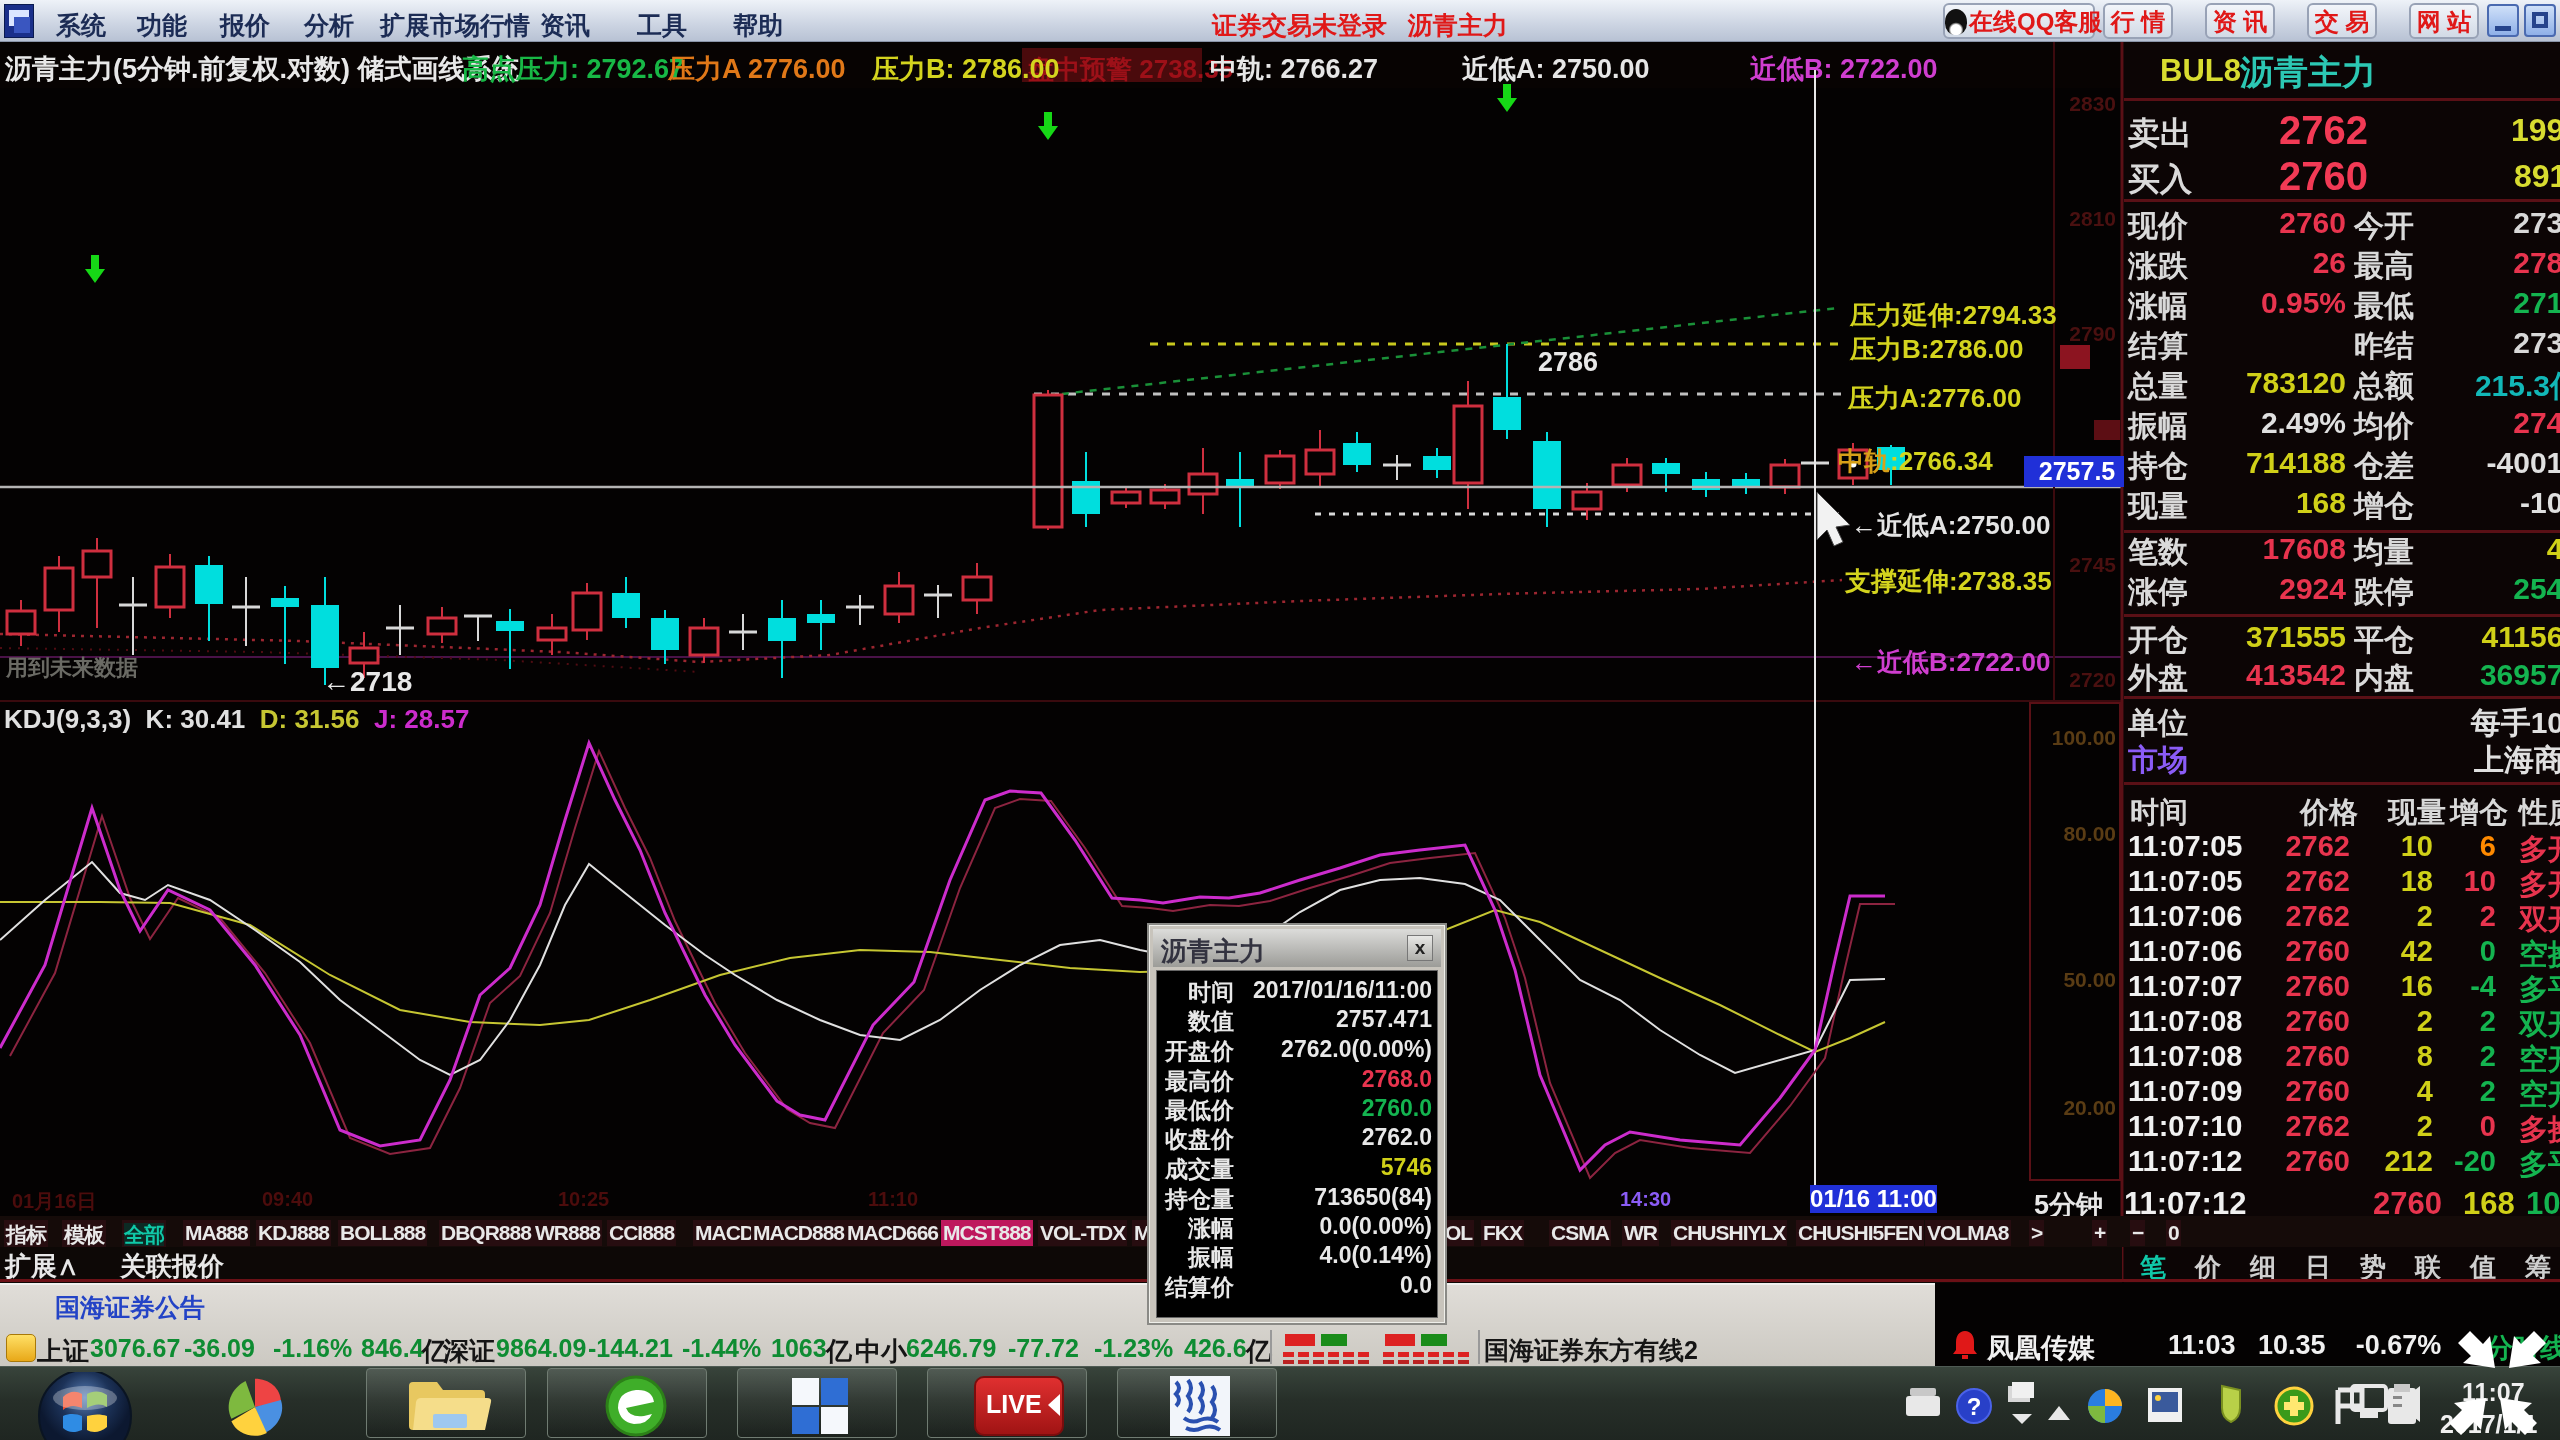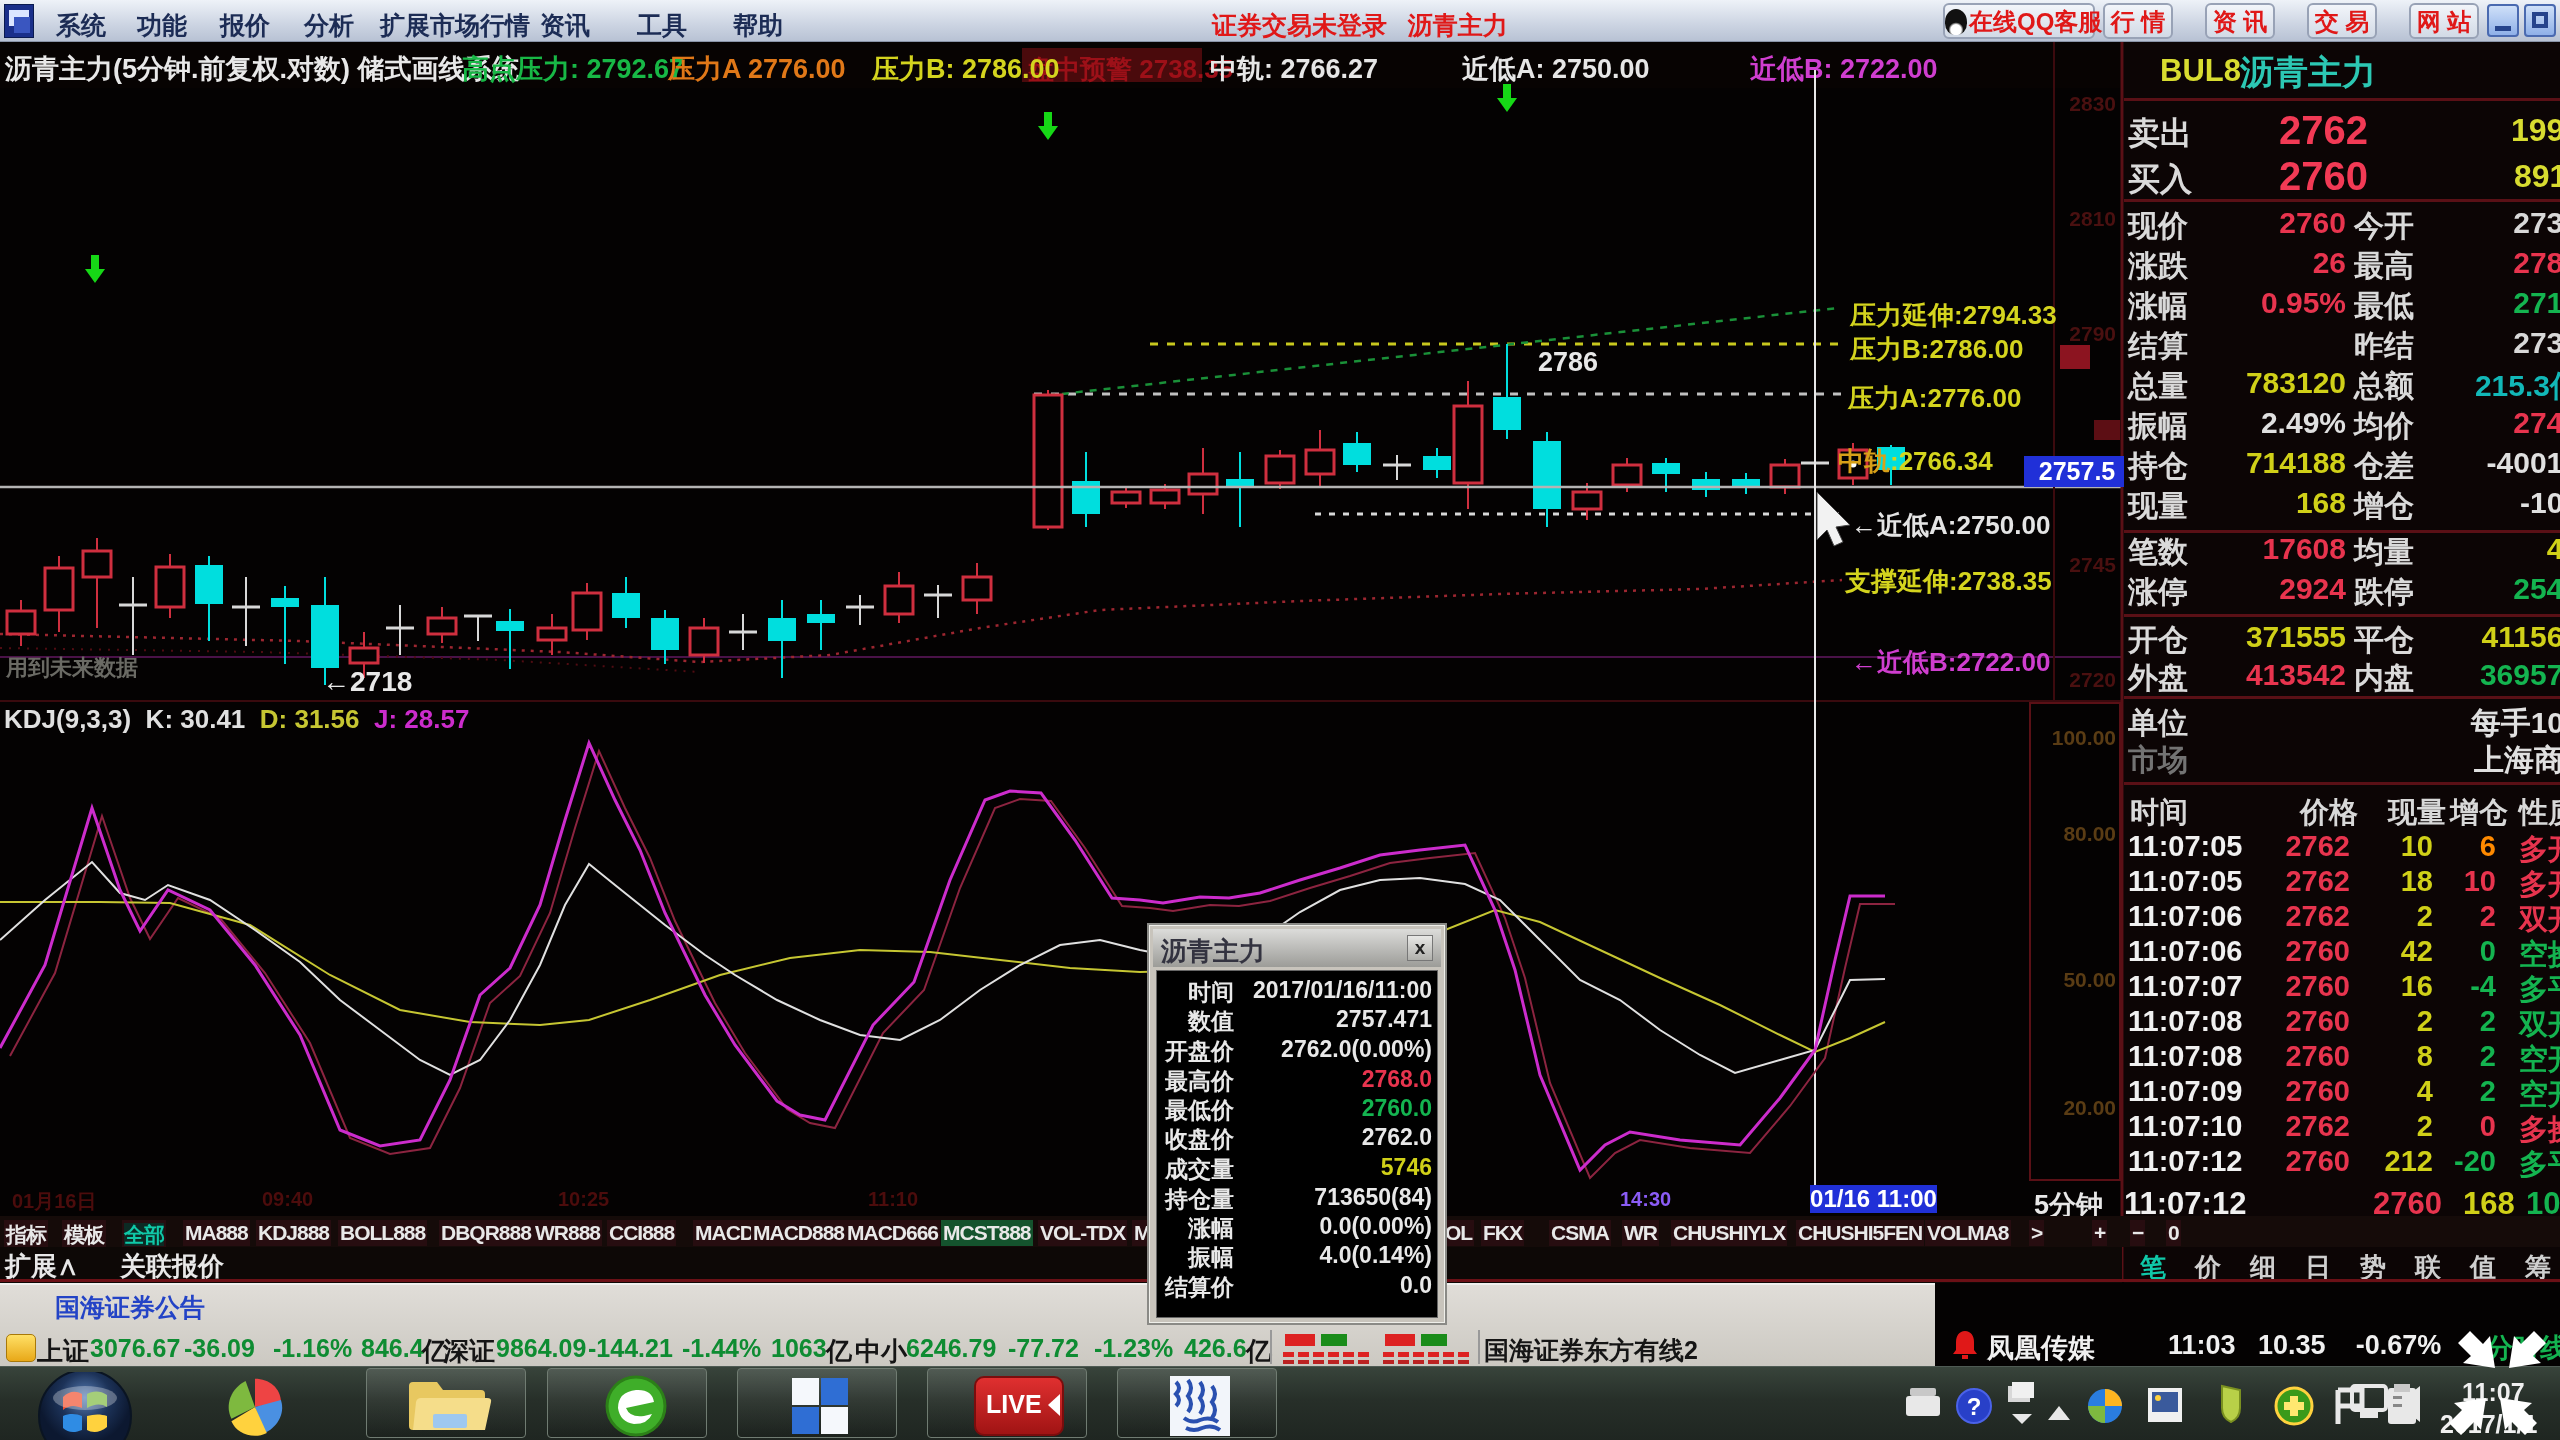--- a/index.html
+++ b/index.html
@@ -291,7 +291,7 @@
 <div class="ab" style="left:2124px;top:696px;width:436px;height:3px;background:#5a1016;"></div>
 <div class="ab b" style="left:2128px;top:703px;font-size:30px;color:#dadada;">单位</div>
 <div class="ab b" style="left:2404px;top:703px;width:190px;text-align:right;font-size:30px;color:#e0e0e0;">每手10吨</div>
-<div class="ab b" style="left:2128px;top:740px;font-size:30px;color:#737373;">市场</div>
+<div class="ab b" style="left:2128px;top:740px;font-size:30px;color:#8b5cf6;">市场</div>
 <div class="ab b" style="left:2404px;top:740px;width:190px;text-align:right;font-size:30px;color:#e0e0e0;">上海商品</div>
 <div class="ab" style="left:2124px;top:782px;width:436px;height:3px;background:#5a1016;"></div>
 <div class="ab b" style="left:2130px;top:793px;font-size:29px;color:#d8d8d8;">时间</div>

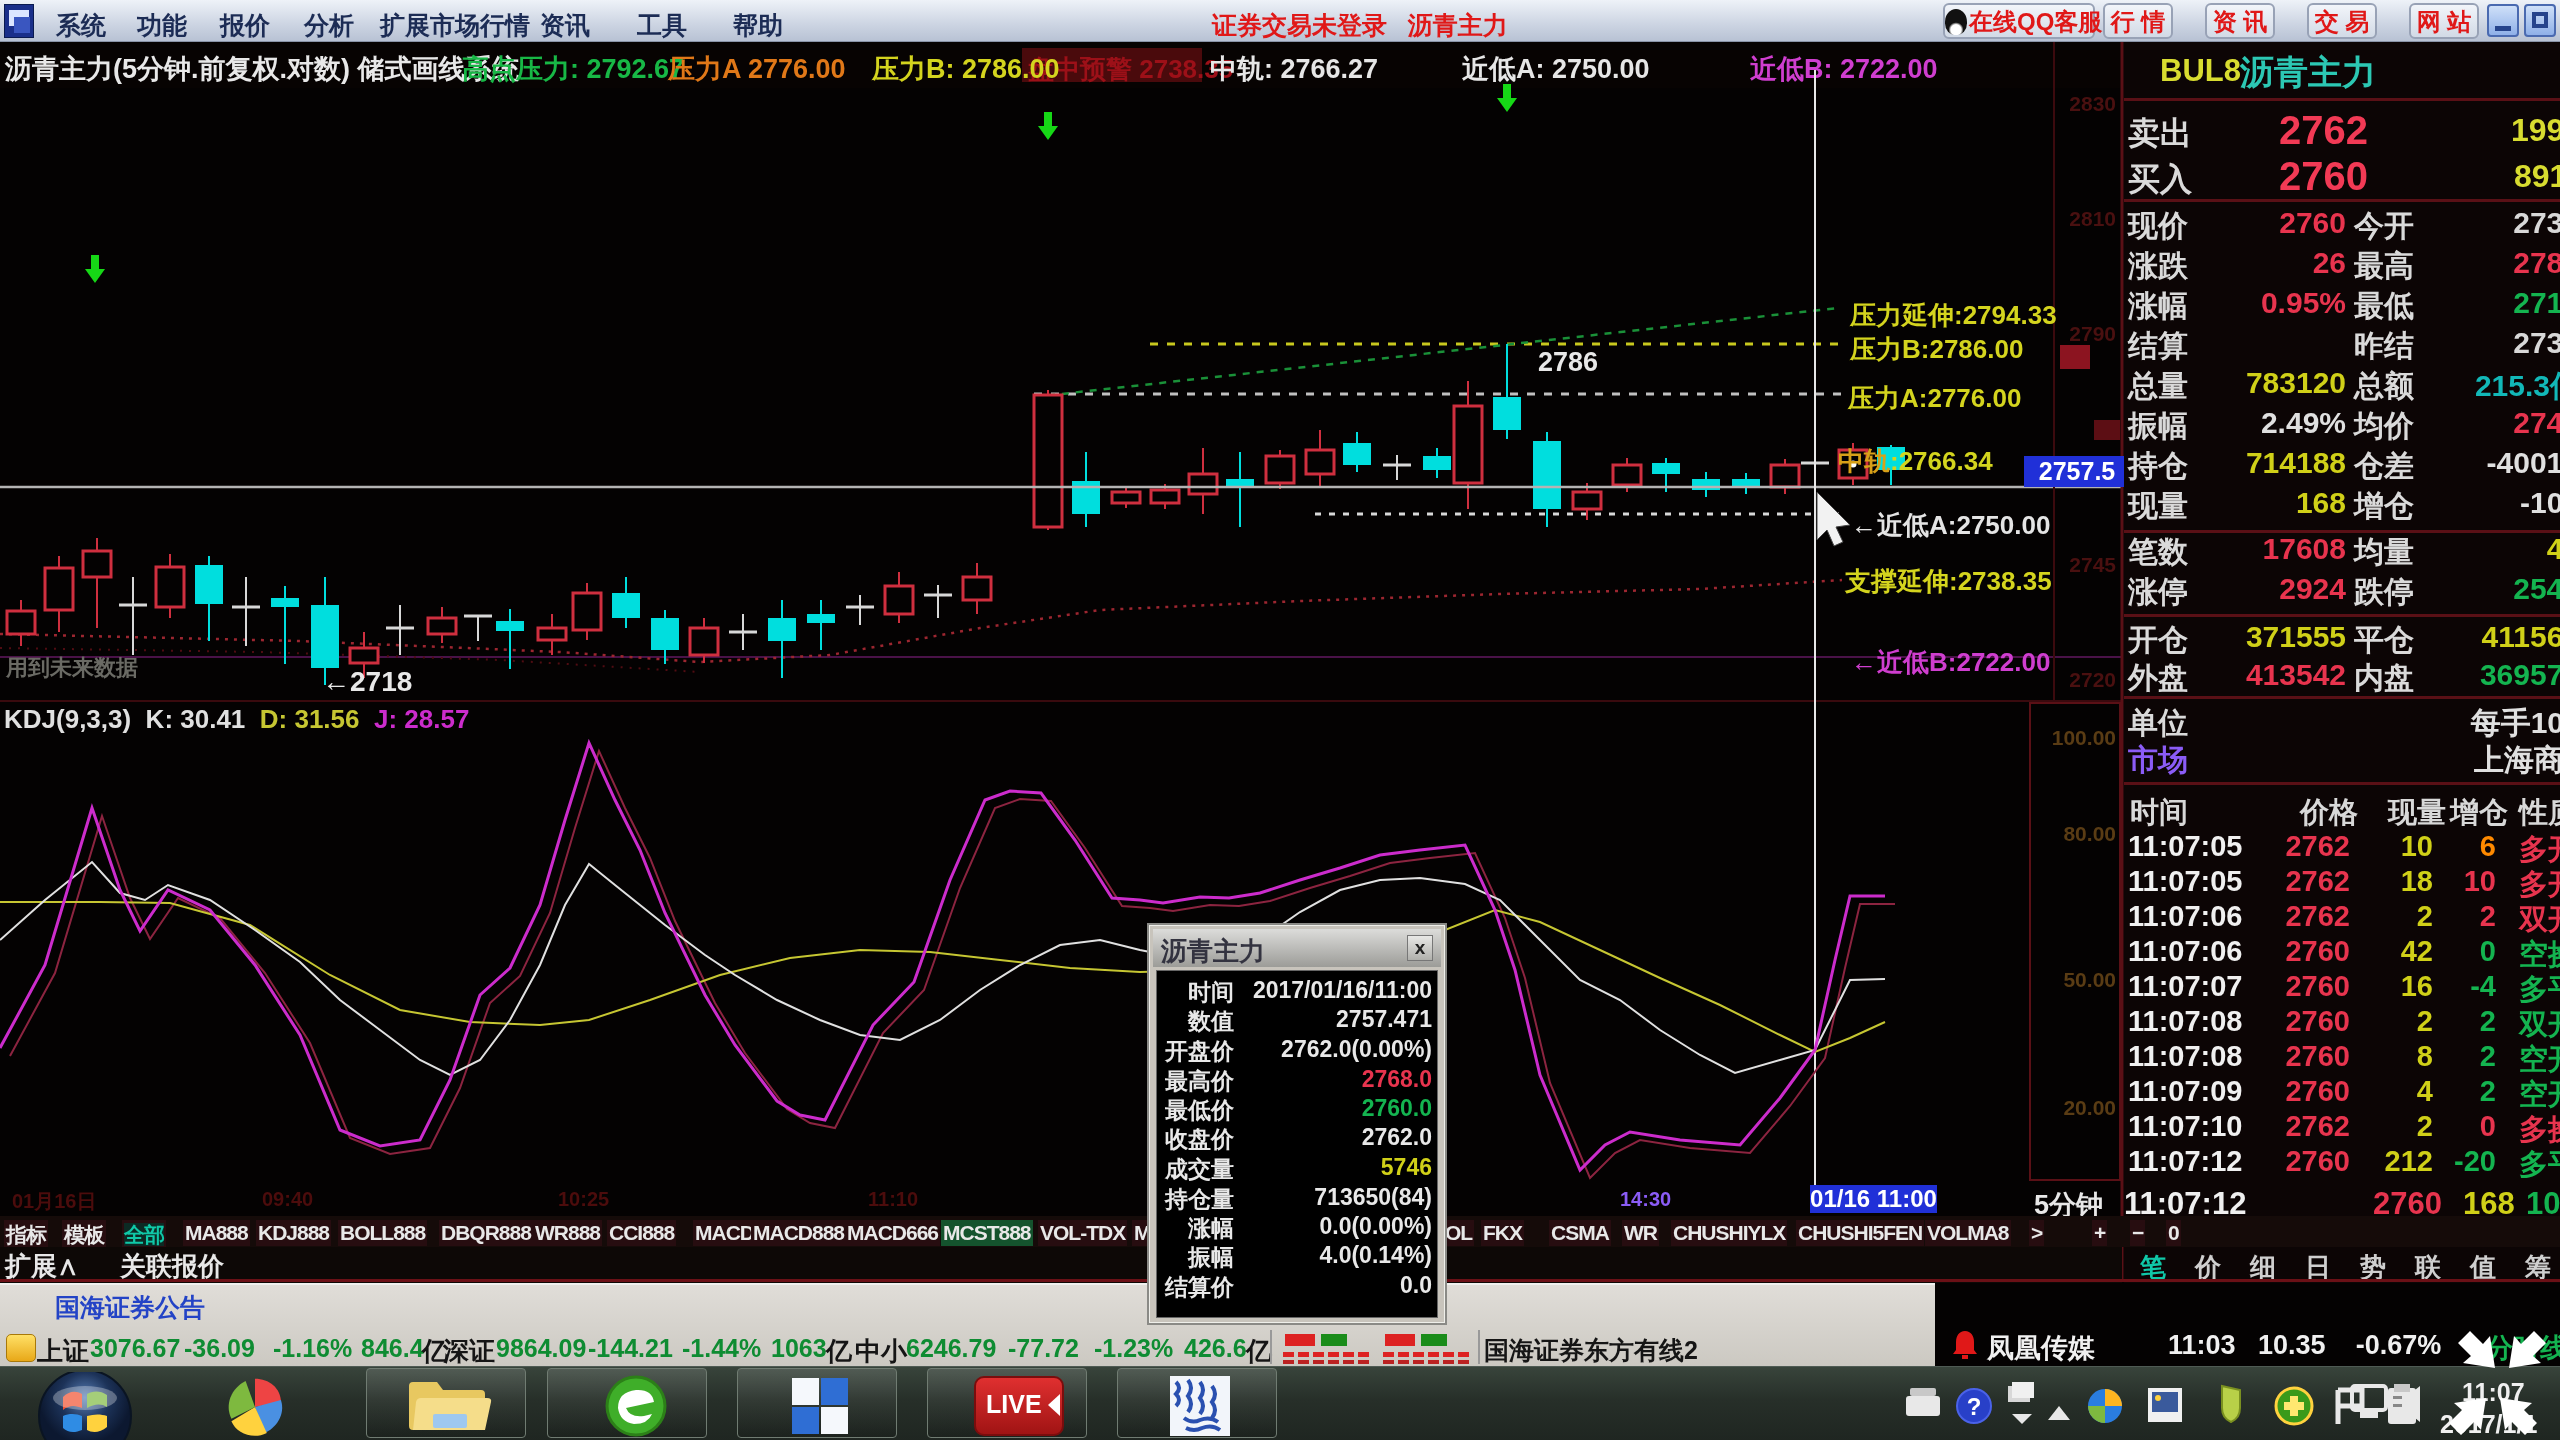--- a/index.html
+++ b/index.html
@@ -368,7 +368,7 @@
 <div class="ab b" style="left:693px;top:1220px;font-size:21px;letter-spacing:-1px;color:#e8e8e8;background:#270d10;padding:1px 2px;">MACD</div>
 <div class="ab b" style="left:751px;top:1220px;font-size:21px;letter-spacing:-1px;color:#e8e8e8;background:#270d10;padding:1px 2px;">MACD888</div>
 <div class="ab b" style="left:845px;top:1220px;font-size:21px;letter-spacing:-1px;color:#e8e8e8;background:#270d10;padding:1px 2px;">MACD666</div>
-<div class="ab b" style="left:941px;top:1220px;font-size:21px;letter-spacing:-1px;color:#e8e8e8;background:#14532d;padding:1px 2px;">MCST888</div>
+<div class="ab b" style="left:941px;top:1220px;font-size:21px;letter-spacing:-1px;color:#e8e8e8;background:#be185d;padding:1px 2px;">MCST888</div>
 <div class="ab b" style="left:1038px;top:1220px;font-size:21px;letter-spacing:-1px;color:#e8e8e8;background:#270d10;padding:1px 2px;">VOL-TDX</div>
 <div class="ab b" style="left:1132px;top:1220px;font-size:21px;letter-spacing:-1px;color:#e8e8e8;background:#270d10;padding:1px 2px;">M</div>
 <div class="ab b" style="left:1443px;top:1220px;font-size:21px;letter-spacing:-1px;color:#e8e8e8;background:#270d10;padding:1px 2px;">OL</div>

